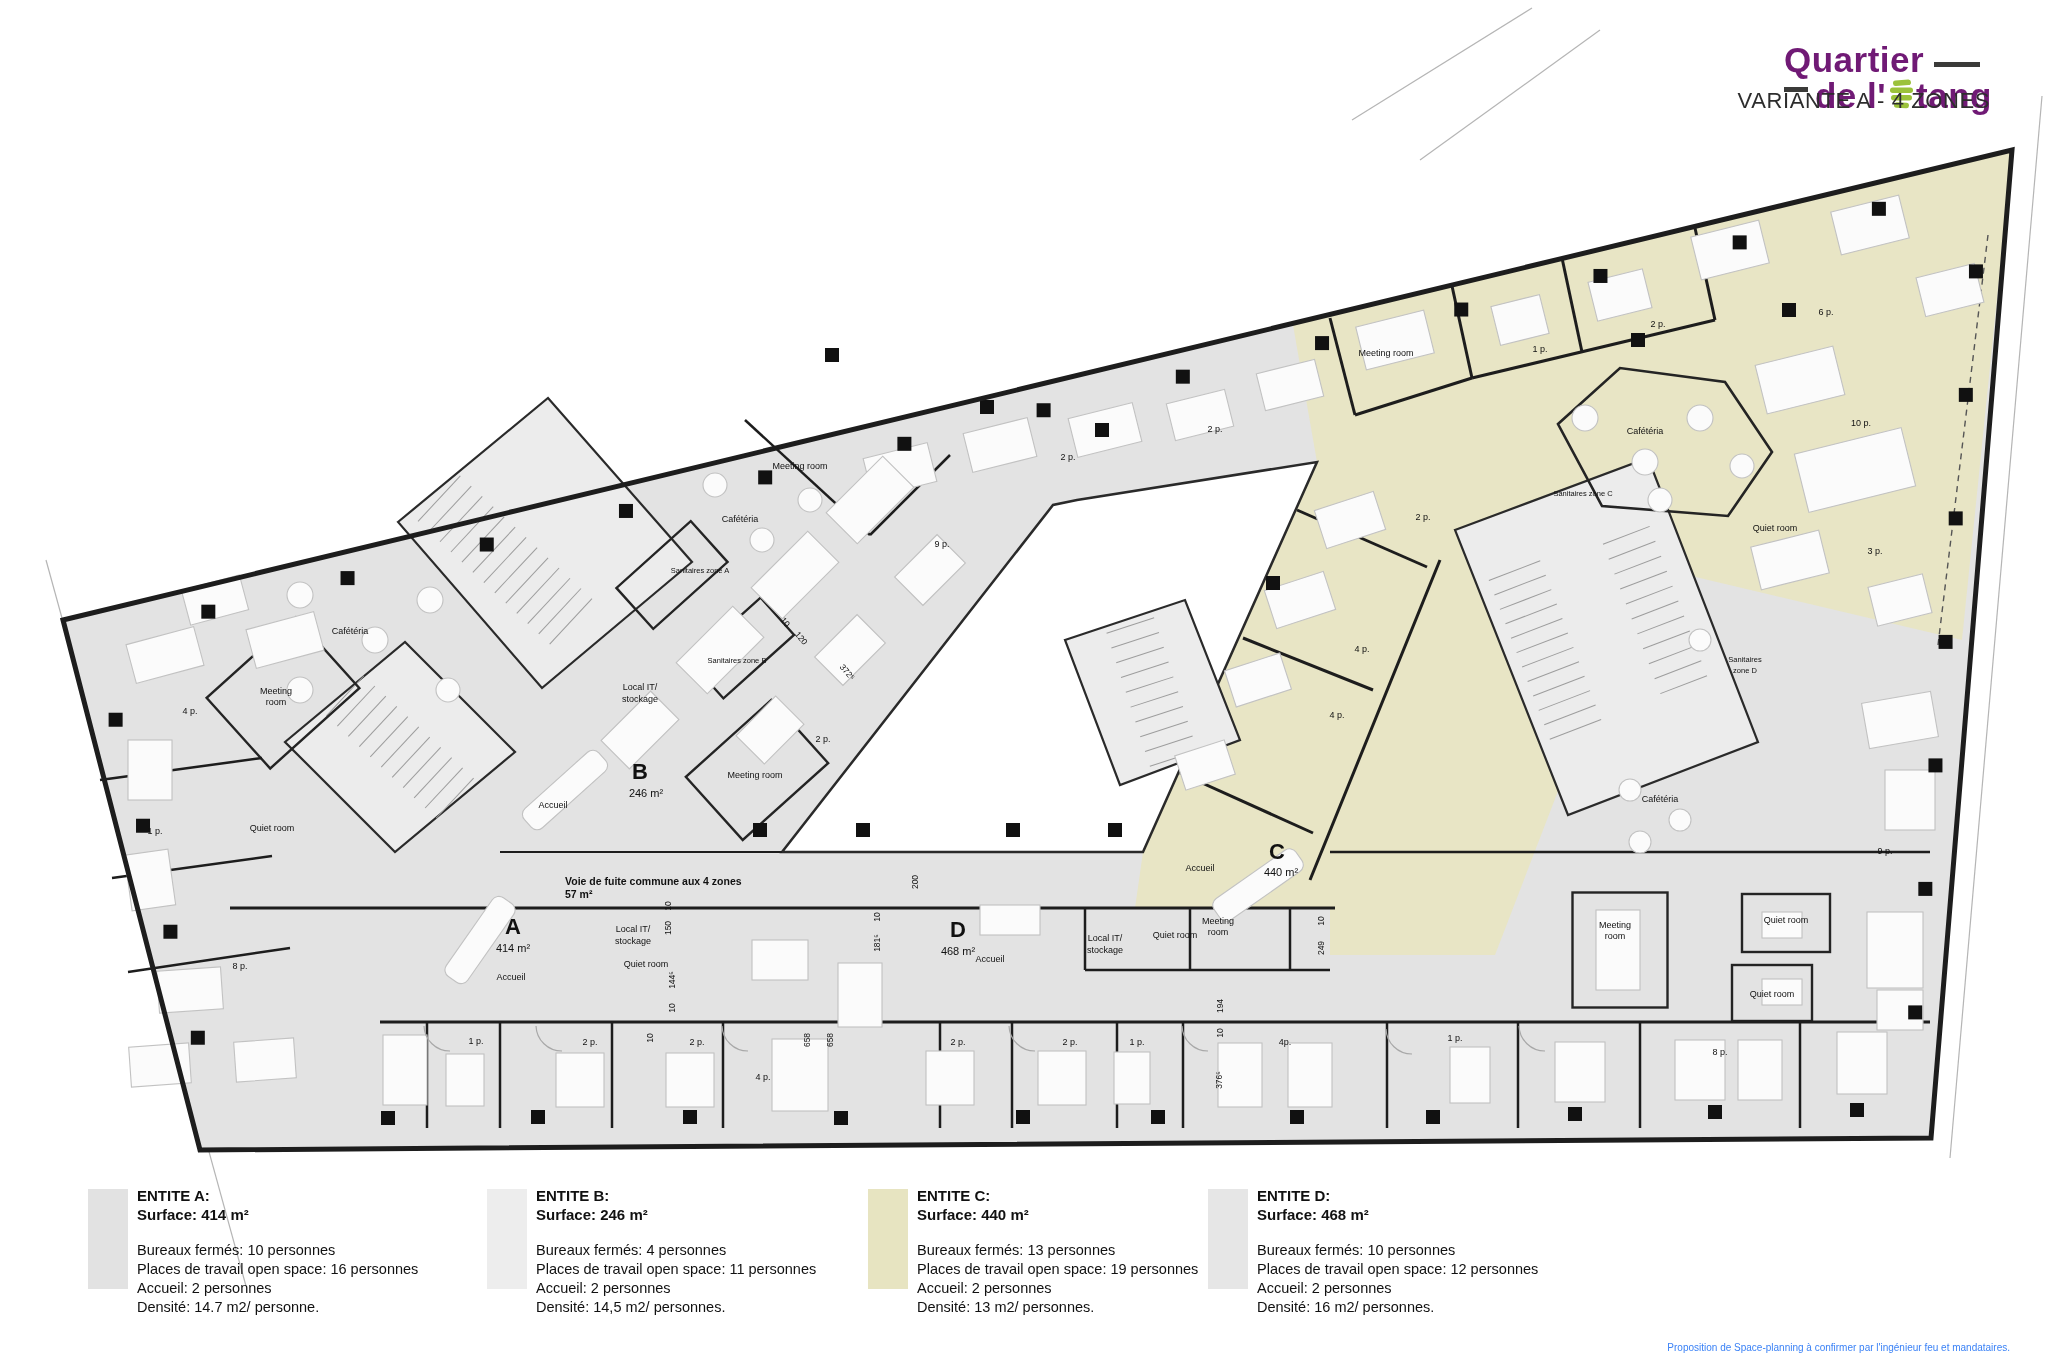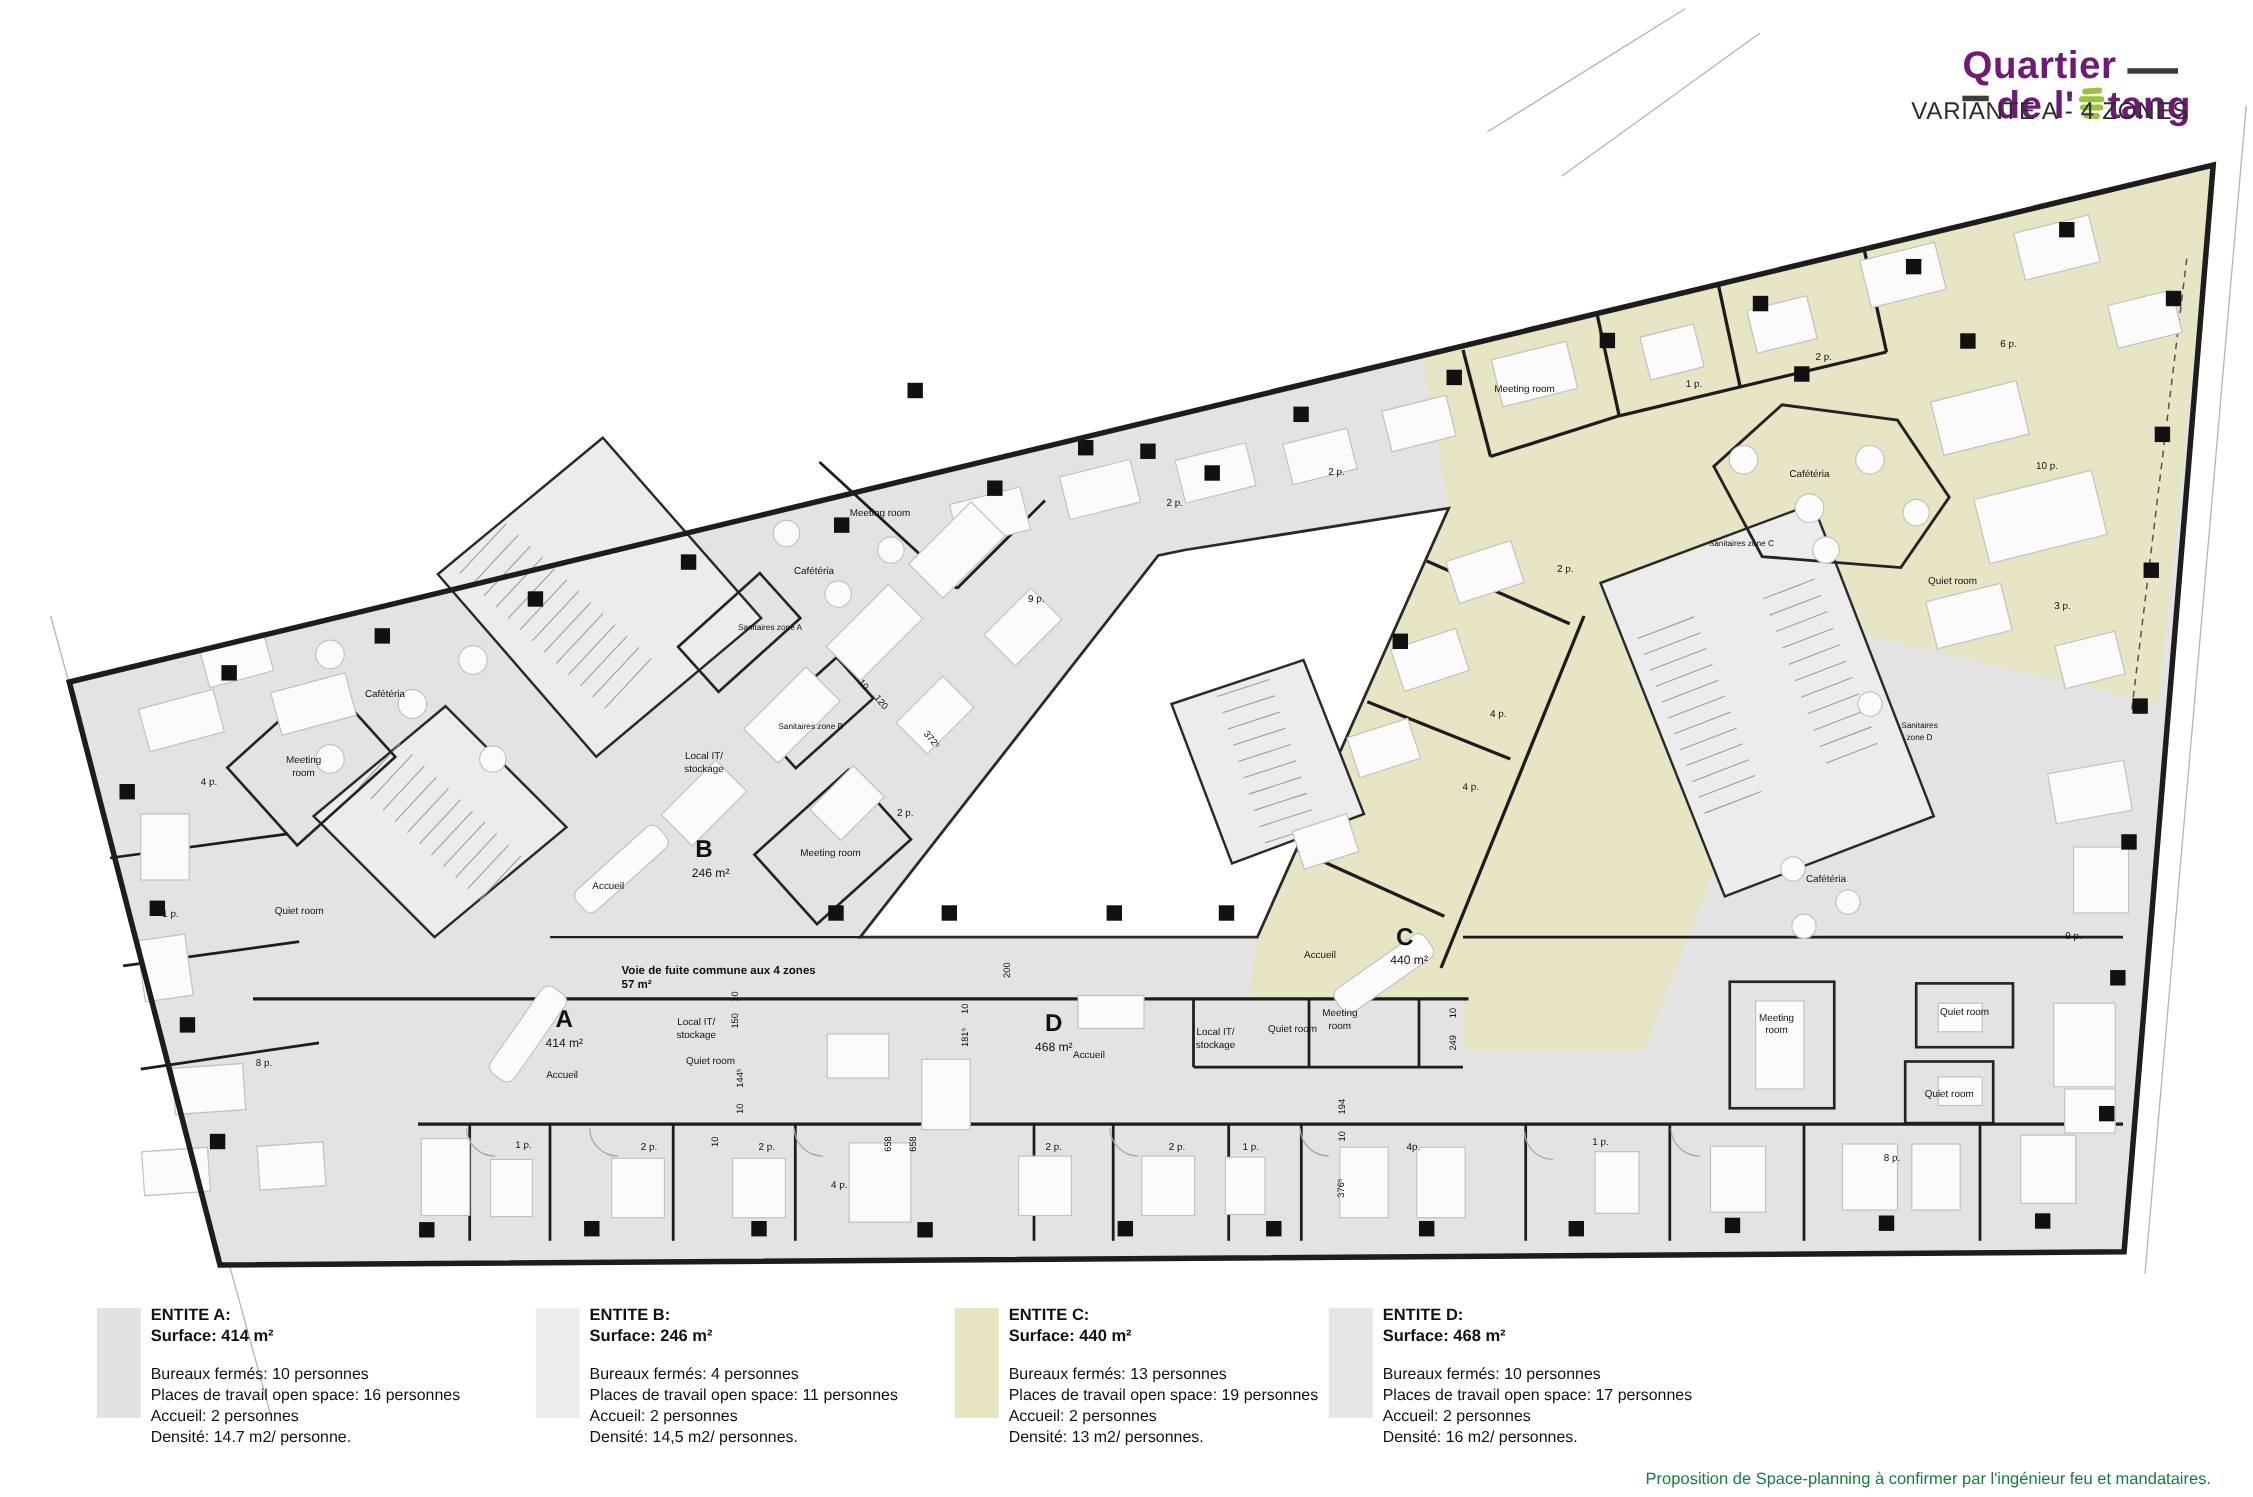--- a/index.html
+++ b/index.html
@@ -436,7 +436,7 @@
         <div class="t2">Surface: 468 m²</div>
         <div class="gap"></div>
         <div>Bureaux fermés: 10 personnes</div>
-        <div>Places de travail open space: 17 personnes</div>
+        <div>Places de travail open space: 12 personnes</div>
         <div>Accueil: 2 personnes</div>
         <div class="dens">Densité: 16 m2/ personnes.</div>
       </div>

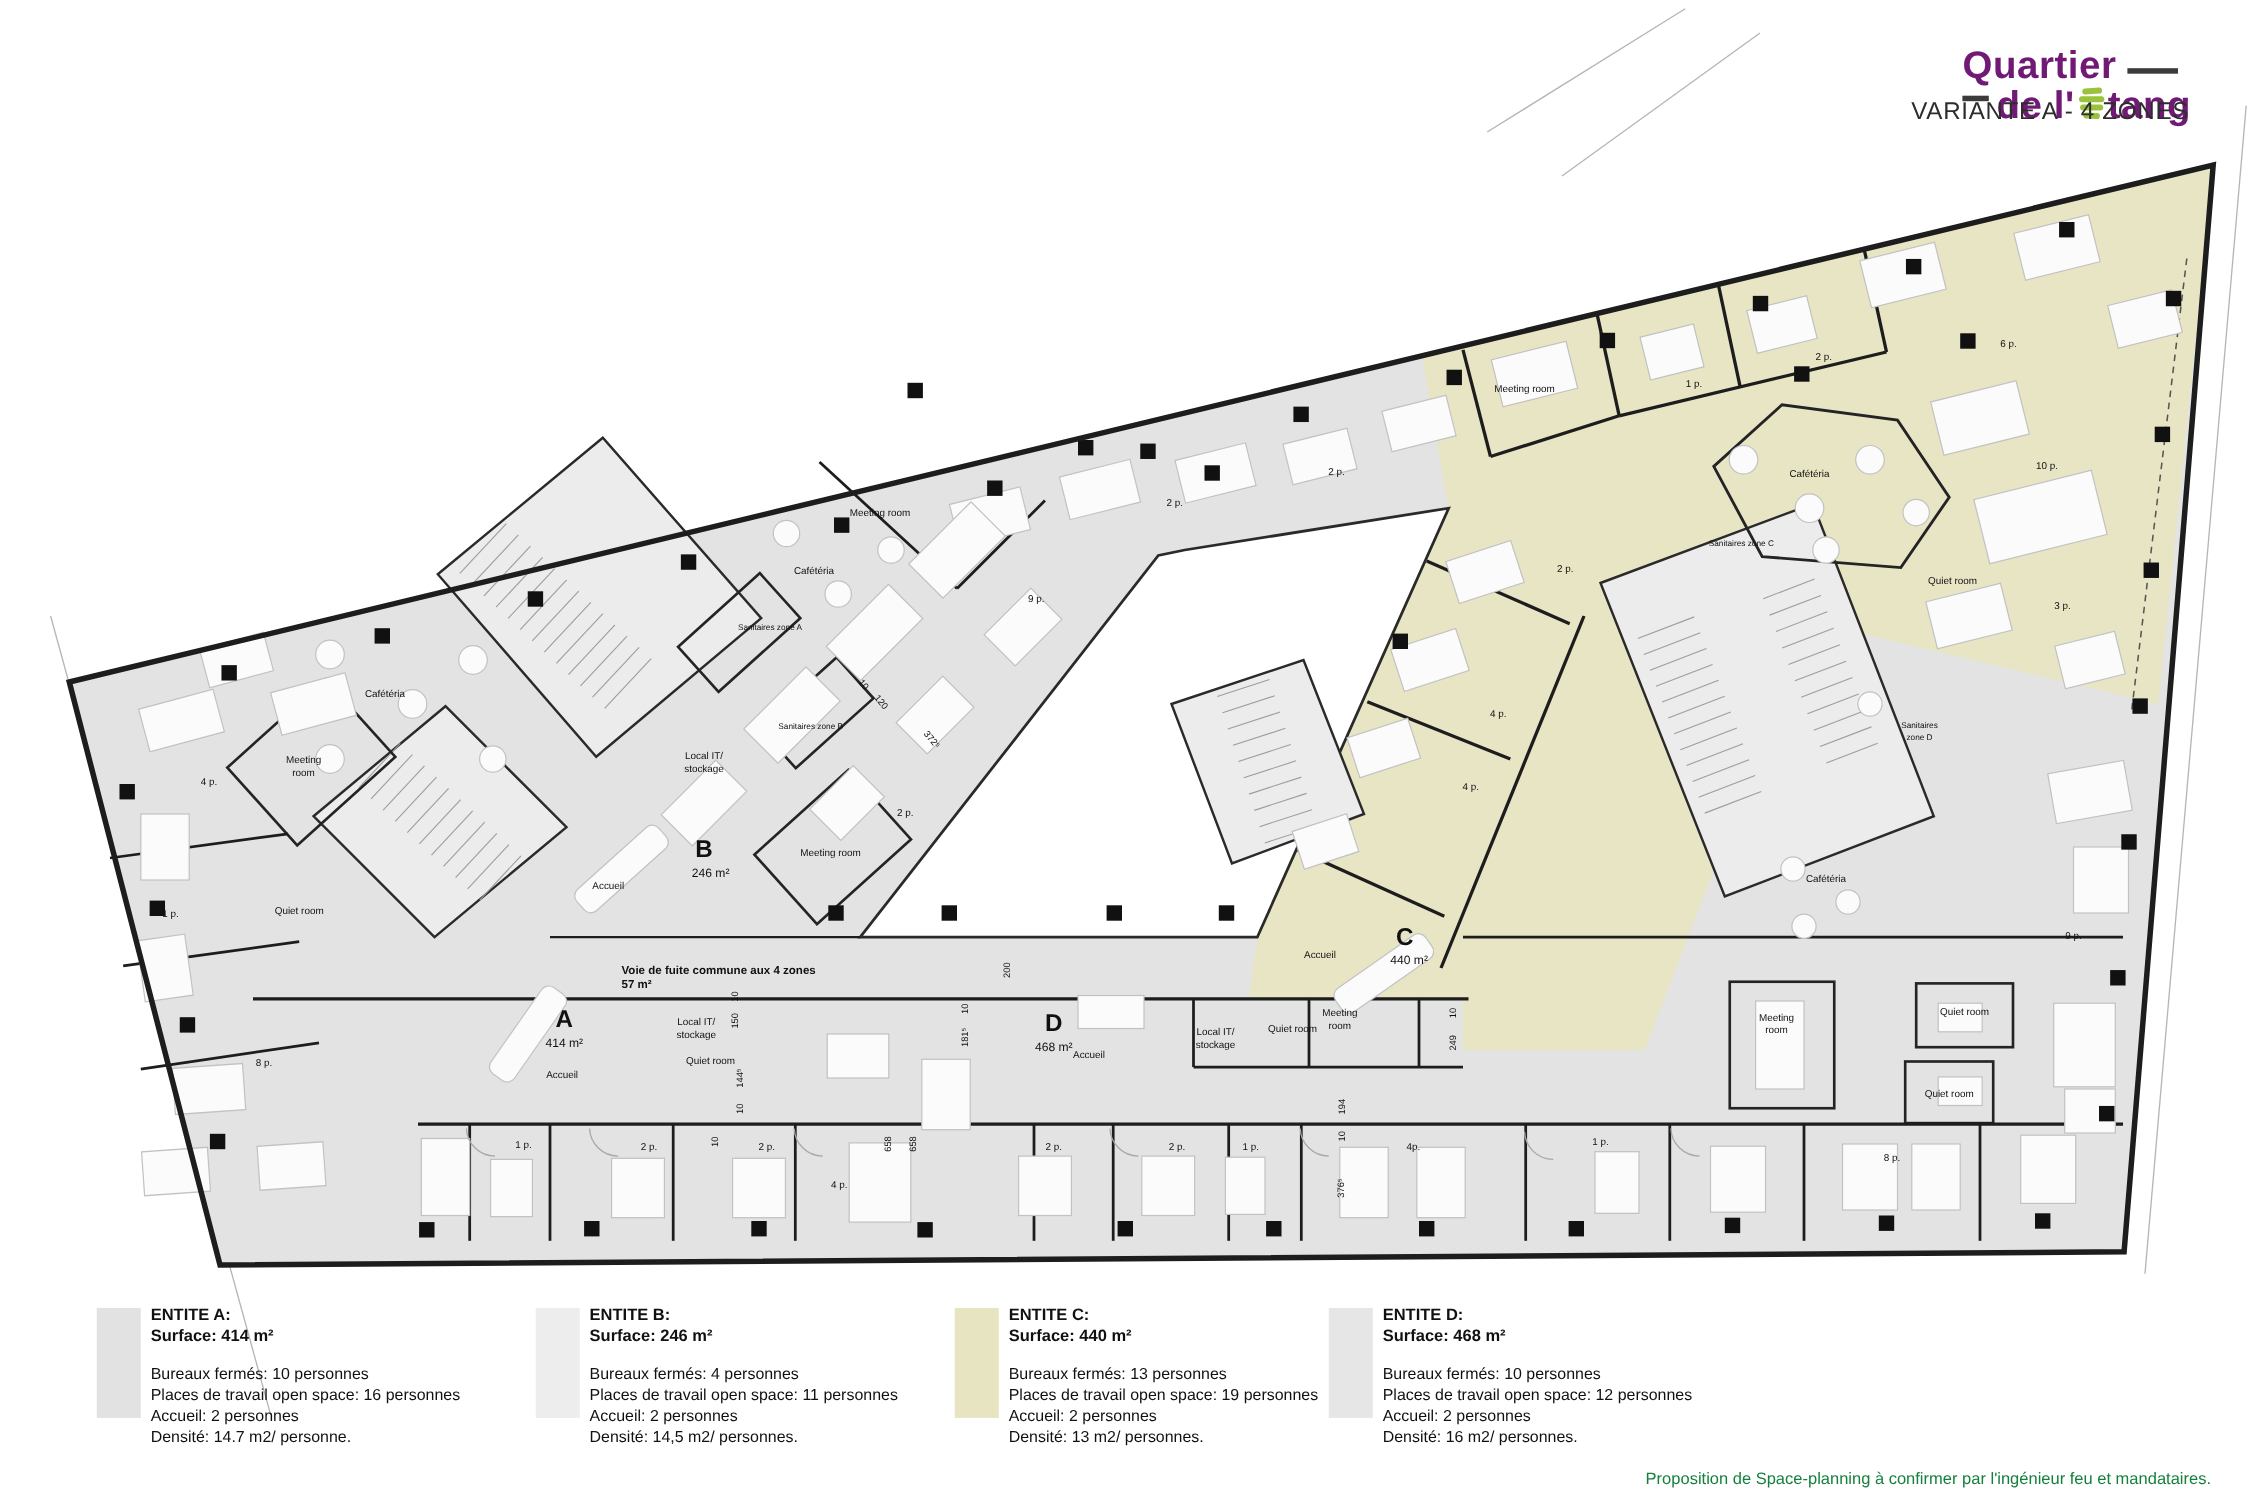--- a/index.html
+++ b/index.html
@@ -22,7 +22,7 @@
   .legend-item .gap{height:17px;}
   .legend-item .dens{}
   
-  .footer-note{position:absolute;right:38px;bottom:8px;font-size:15px;color:#15803d;}
+  .footer-note{position:absolute;right:38px;bottom:8px;font-size:10px;color:#3b82f6;}
 </style>
 </head>
 <body>

